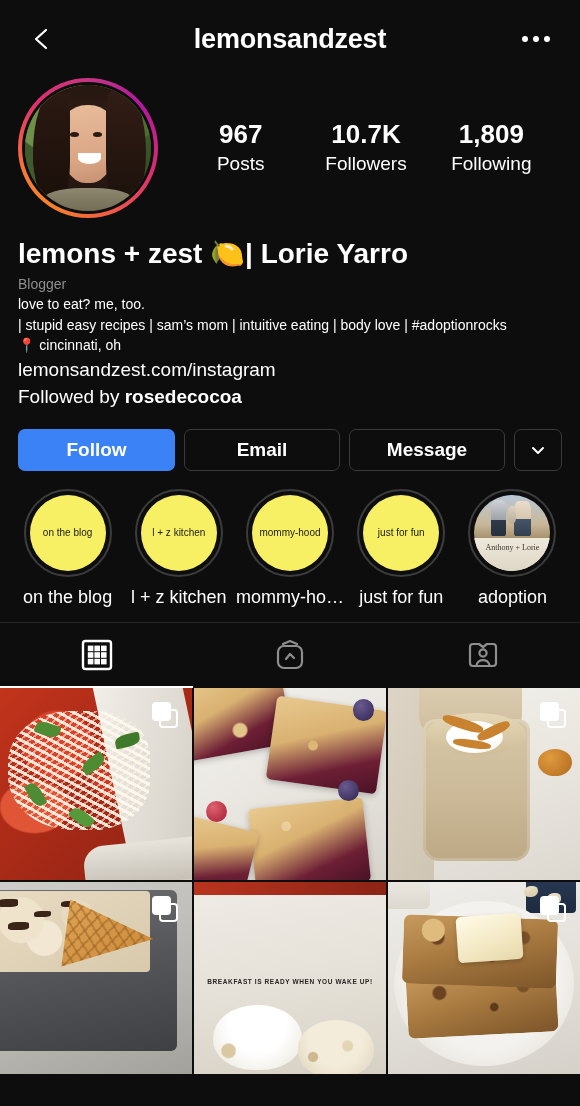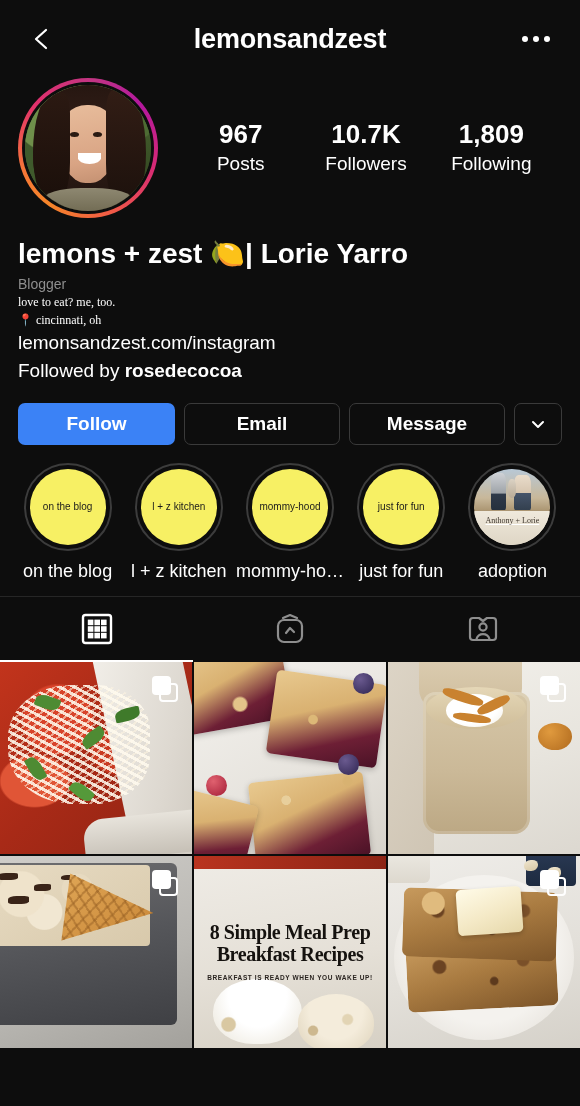--- a/index.html
+++ b/index.html
@@ -84,7 +84,7 @@
   .bio{ padding:16px 18px 0 18px; }
   .bio-name{ font-size:28px; font-weight:bold; line-height:1.42; }
   .bio-cat{ font-size:14px; color:#8e8e8e; line-height:1.46; }
-  .bio-line{ font-size:12px; line-height:1.46;font-family:Liberation Serif, serif; }
+  .bio-line{ font-size:14px; line-height:1.46; }
   .bio-link{ font-size:19px; line-height:1.46; color:#fff; cursor:pointer; }
   .bio-follow{ font-size:19px; line-height:1.46; }
   .bio-follow b{ font-weight:bold; }

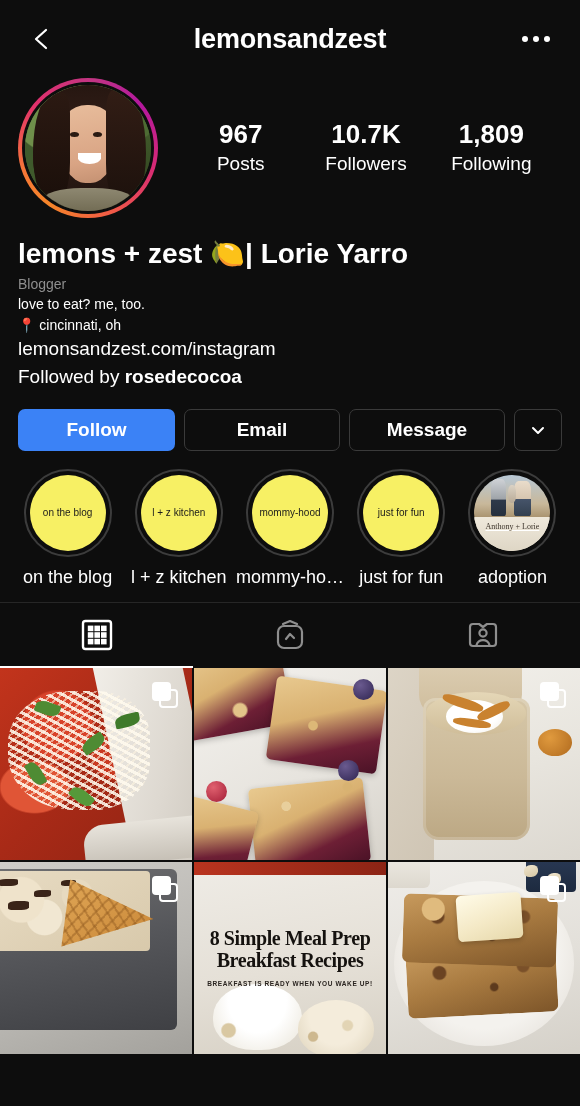--- a/index.html
+++ b/index.html
@@ -398,6 +398,7 @@
     <div class="bio-name">lemons + zest 🍋| Lorie Yarro</div>
     <div class="bio-cat">Blogger</div>
     <div class="bio-line">love to eat? me, too.</div>
+    <div class="bio-line">| stupid easy recipes | sam’s mom | intuitive eating | body love | #adoptionrocks</div>
     <div class="bio-line">📍 cincinnati, oh</div>
     <div class="bio-link">lemonsandzest.com/instagram</div>
     <div class="bio-follow"><span>Followed by </span><b>rosedecocoa</b></div>

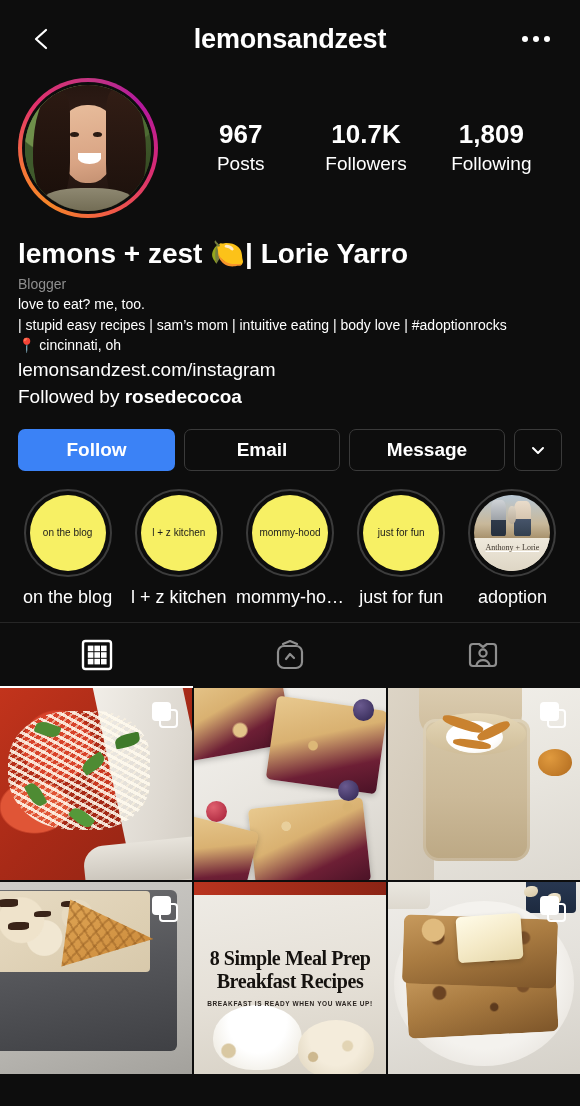--- a/index.html
+++ b/index.html
@@ -129,7 +129,7 @@
     background:linear-gradient(180deg,#dbd2c4,#b9ab97); border-radius:40%; }
   .hl-photo .pp-cap{ position:absolute; left:0; right:0; bottom:0; height:44%;
     background:linear-gradient(180deg,#efe9dc,#ded6c5); display:flex; align-items:flex-start;
-    justify-content:center; padding-top:5px;text-decoration:underline; }
+    justify-content:center; padding-top:5px; }
   .hl-photo .pp-cap span{ font-size:8px; color:#3c342b; font-family:"Liberation Serif", serif; }
   .hl-label{ font-size:18px; margin-top:10px; white-space:nowrap; }
 

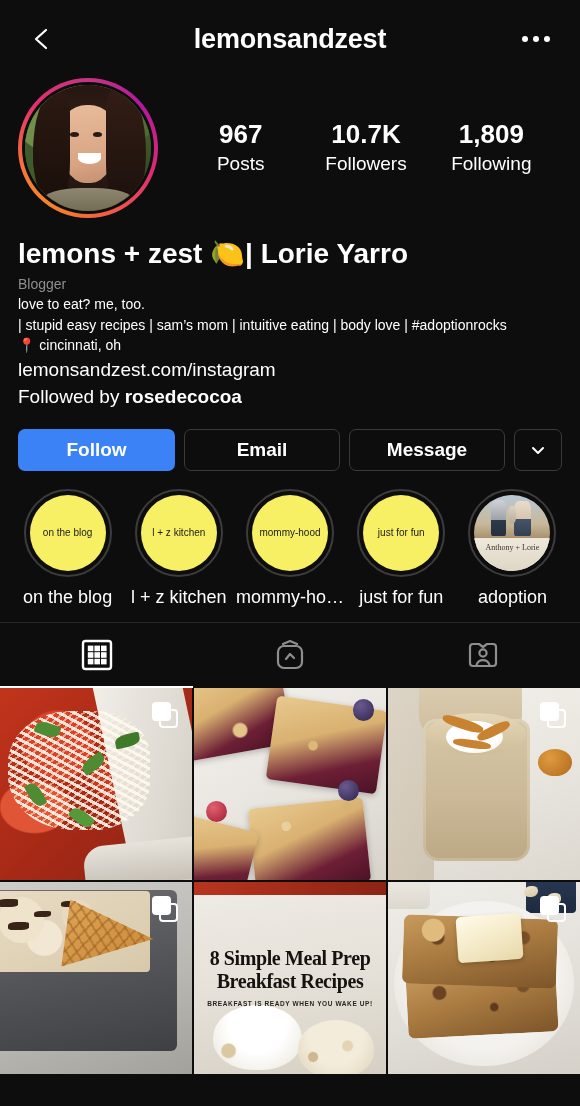--- a/index.html
+++ b/index.html
@@ -578,7 +578,6 @@
           <div class="bowl2"></div>
           <div class="oatbits"></div>
         <div class="overlay">
-          <div class="ov-title">8 Simple Meal Prep Breakfast Recipes</div>
           <div class="ov-sub">BREAKFAST IS READY WHEN YOU WAKE UP!</div>
         </div>
       </div>

